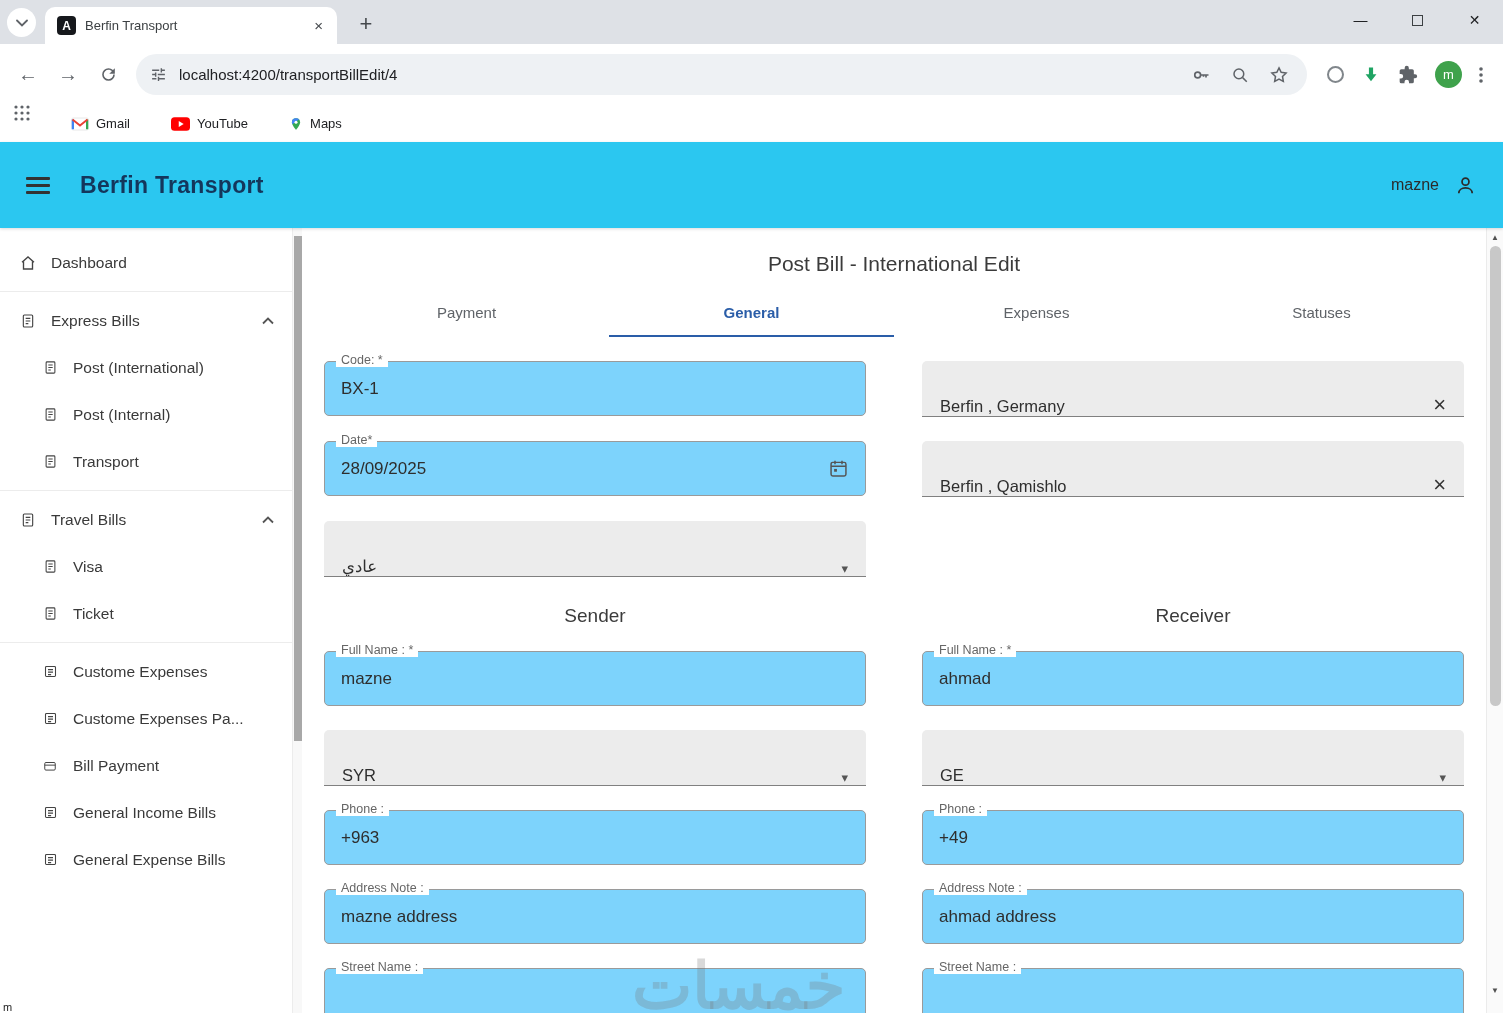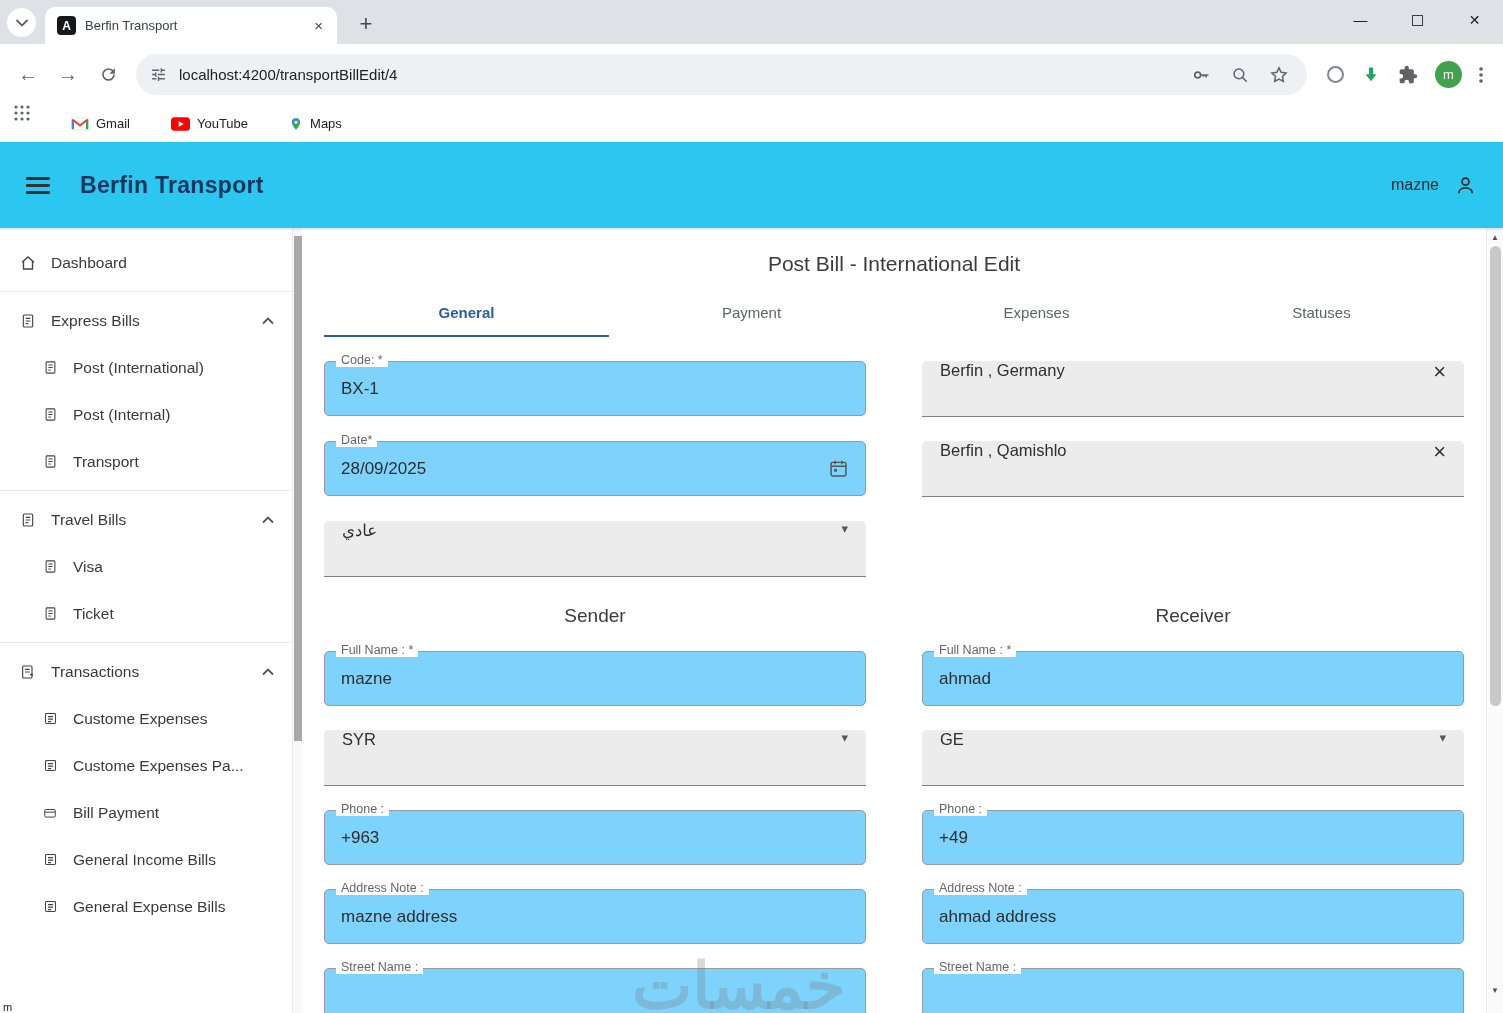--- a/index.html
+++ b/index.html
@@ -374,8 +374,8 @@
       <div class="content-title">Post Bill - International Edit</div>
 
       <div class="tabsbar">
+        <div class="tab-item">Payment</div>
         <div class="tab-item active">General</div>
-        <div class="tab-item">Payment</div>
         <div class="tab-item">Expenses</div>
         <div class="tab-item">Statuses</div>
       </div>

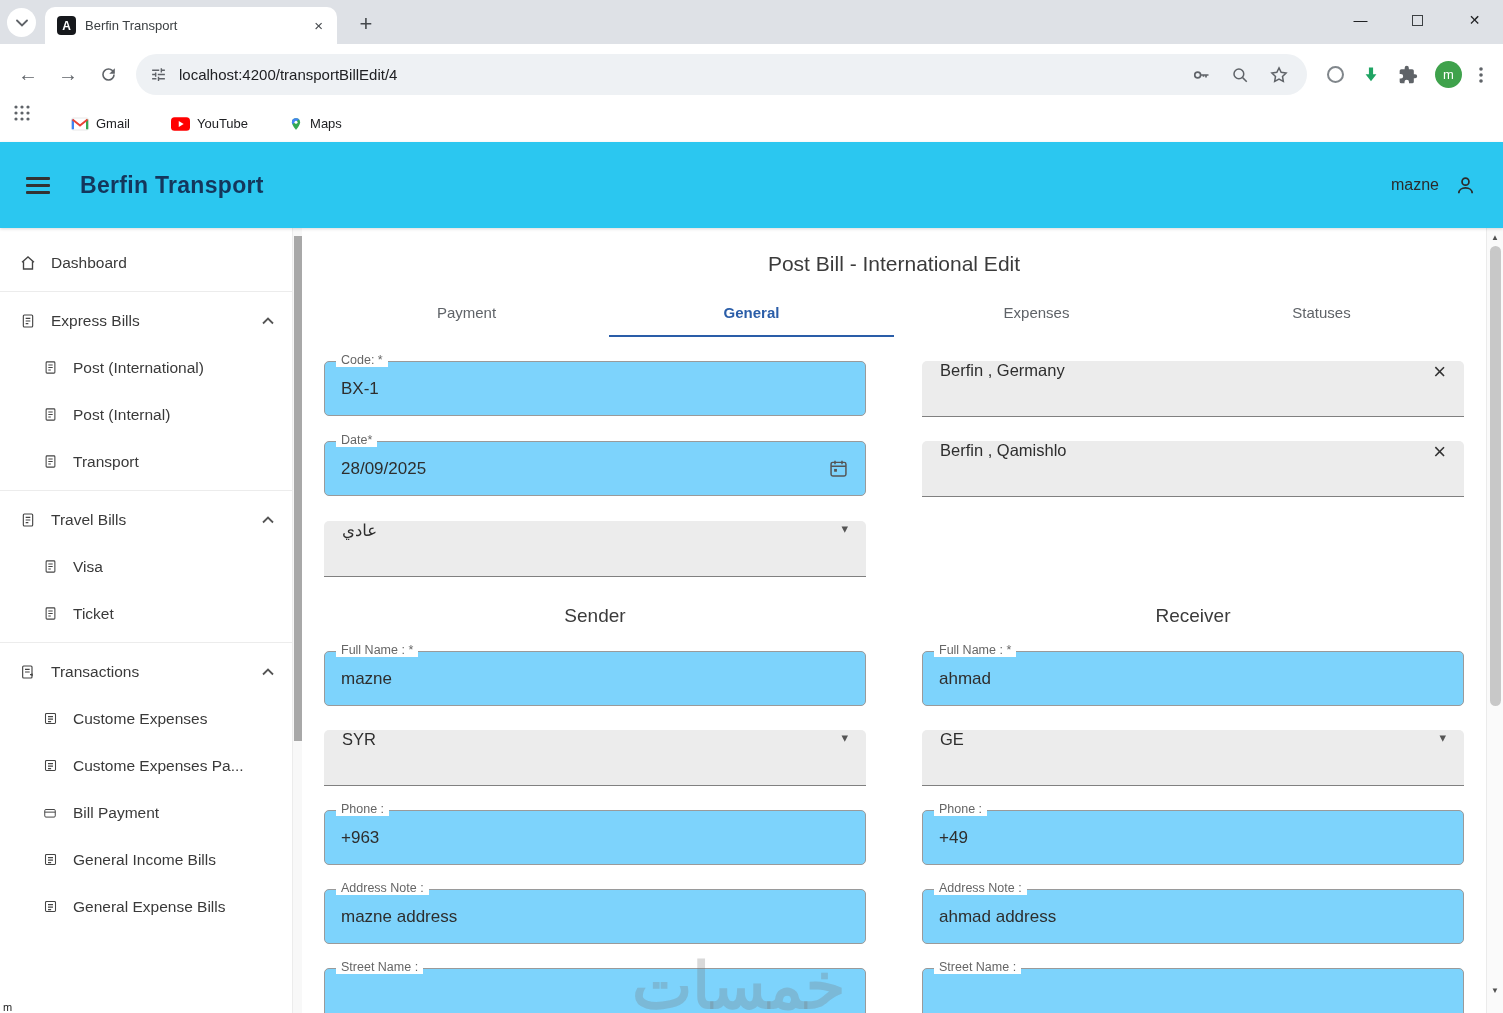--- a/index.html
+++ b/index.html
@@ -80,7 +80,7 @@
   .field-trailing { margin-left:auto; display:flex; align-items:center; }
 
   .ffield { height:56px; background:#ececec; border-bottom:1px solid #808080; border-radius:5px 5px 0 0;
-    display:flex; align-items:flex-start; padding:0 18px; }
+    display:flex; align-items:flex-end; padding:0 18px; }
   .fvalue { font-size:16.5px; color:#2e2e2e; }
   .clear-x { margin-left:auto; font-size:22px; color:#333; line-height:1; }
   .caret { margin-left:auto; font-size:13px; color:#555; }

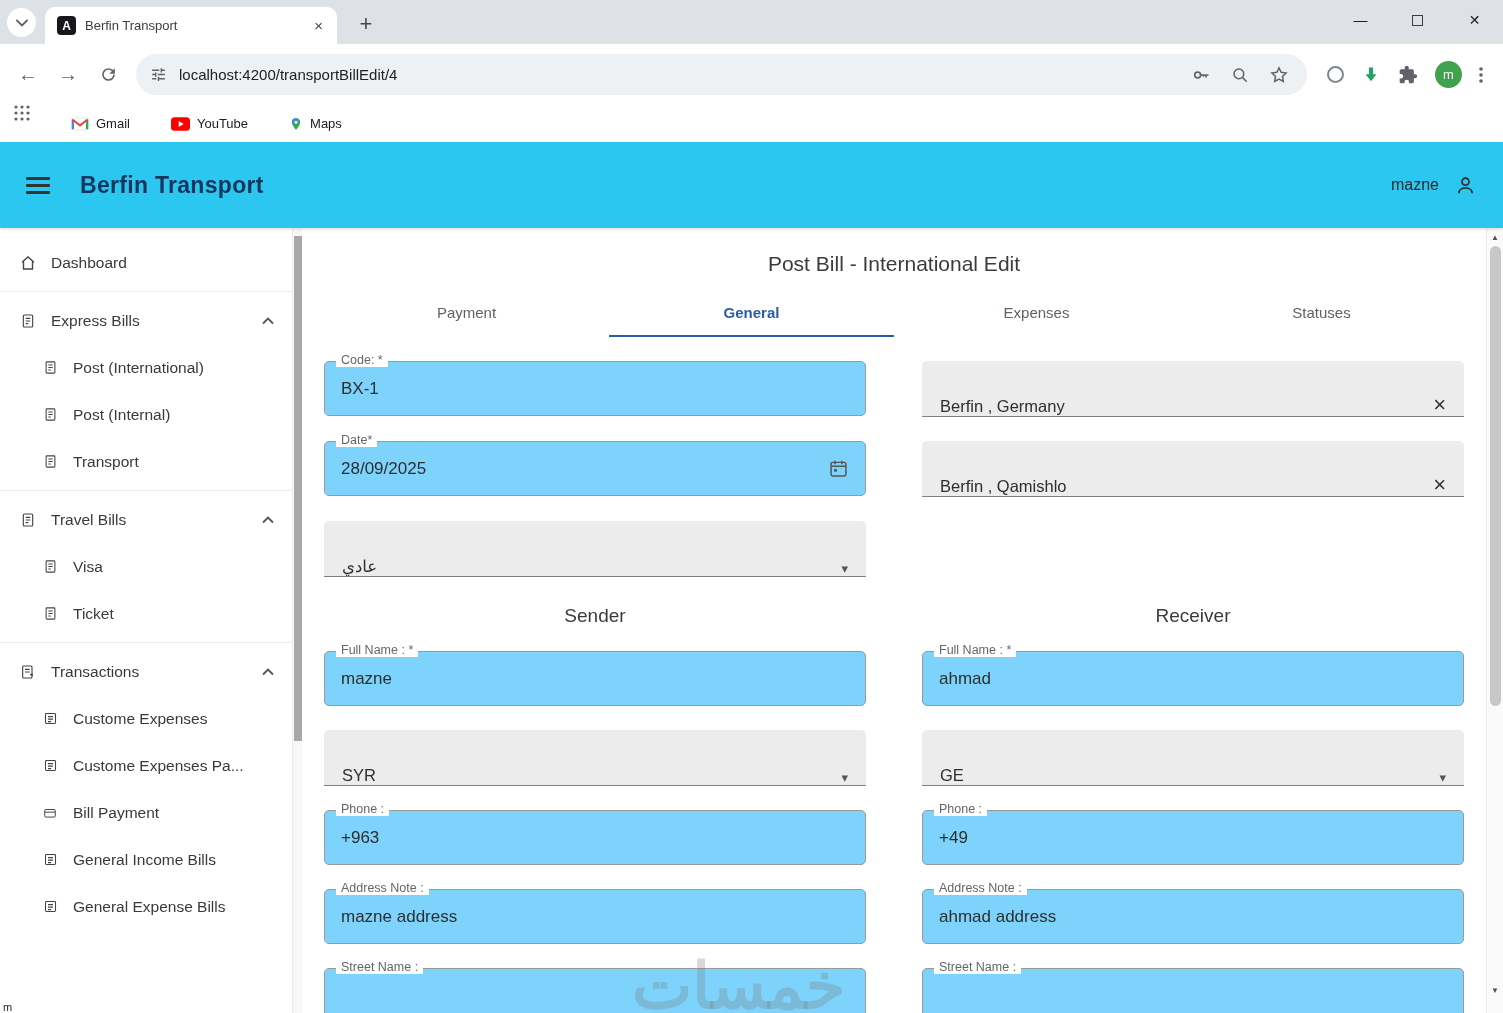--- a/index.html
+++ b/index.html
@@ -306,19 +306,6 @@
         <span>Ticket</span>
       </div>
       <hr class="side-divider">
-      <div class="side-item">
-        <span class="sicon">
-            <svg width="16" height="18" viewBox="0 0 24 24" fill="none" stroke="#444" stroke-width="1.7">
-              <rect x="4" y="3" width="14" height="18" rx="1.5"></rect>
-              <path d="M7.5 8h7M7.5 12h7"></path>
-              <path d="M15 16l4 0m0 0-1.6-1.6M19 16l-1.6 1.6"></path>
-            </svg>
-          </span>
-        <span class="grow">Transactions</span>
-        <svg width="12" height="8" viewBox="0 0 12 8">
-            <path d="M1 6.5 6 1.5 11 6.5" fill="none" stroke="#555" stroke-width="1.8"></path>
-          </svg>
-      </div>
       <div class="side-item child">
         <span class="sicon">
             <svg width="15" height="17" viewBox="0 0 24 24" fill="none" stroke="#444" stroke-width="1.7">

